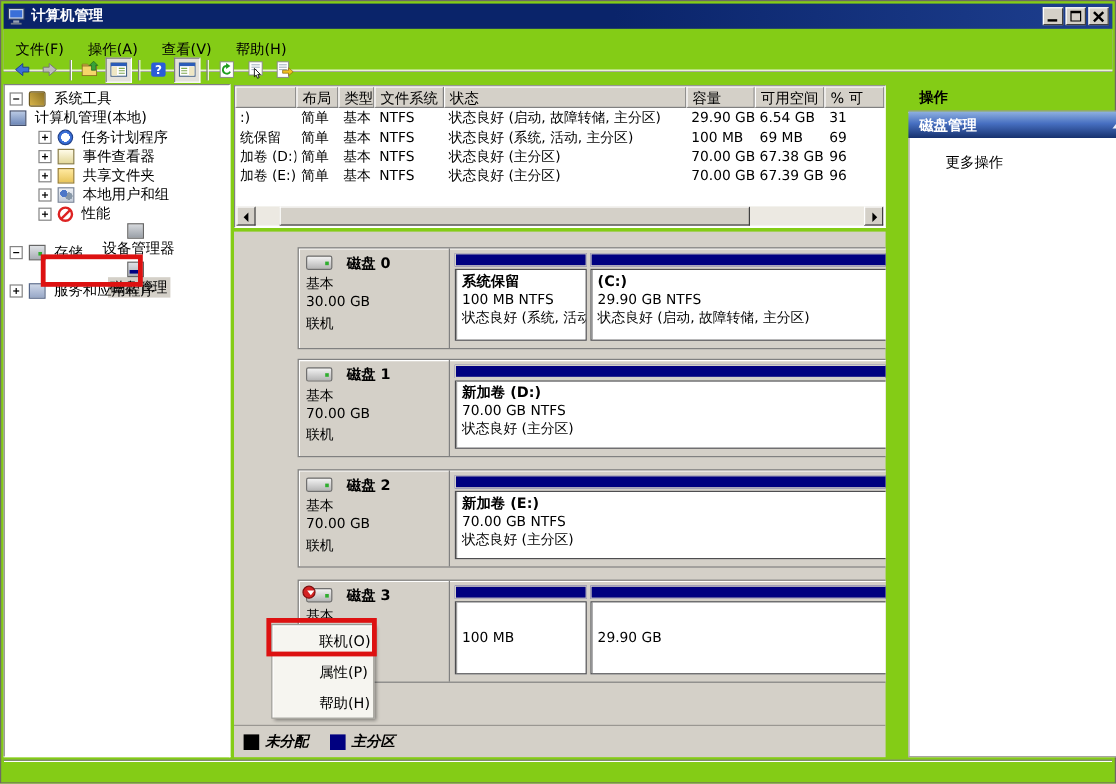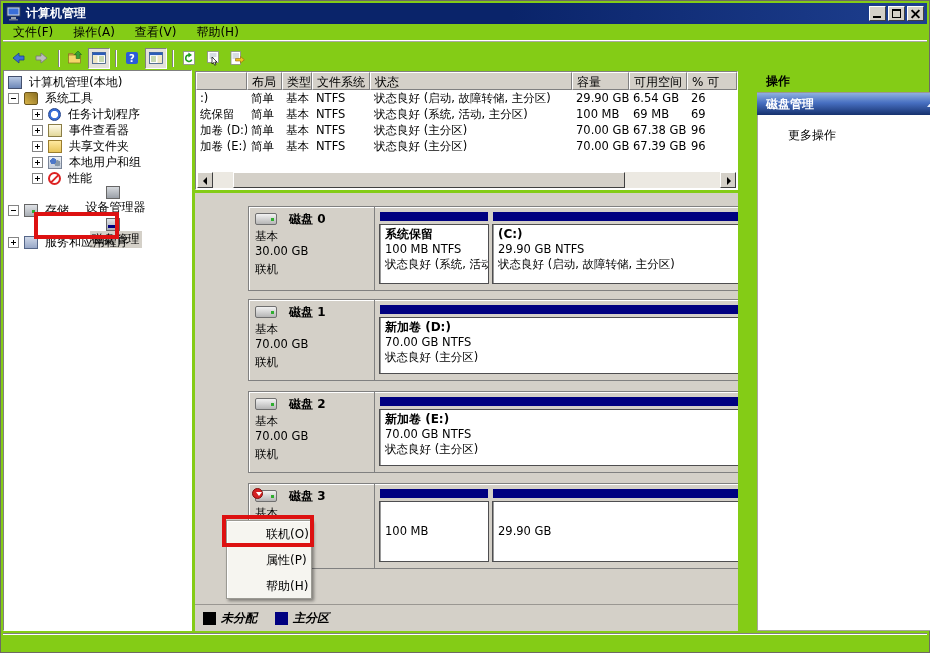--- a/index.html
+++ b/index.html
@@ -20,7 +20,7 @@
   .g-x1 { transform:rotate(45deg);} .g-x2 { transform:rotate(-45deg);}
 
   
-  .menubar { position:absolute; left:2px; top:23px; right:2px; height:17px; display:flex; align-items:center; border-bottom:1px solid #fff; box-shadow:0 1px 0 #aba99f; }
+  .menubar { position:absolute; left:2px; top:23px; right:2px; height:35px; display:flex; align-items:center; border-bottom:1px solid #fff; box-shadow:0 1px 0 #aba99f; }
   .menu-item { padding:3px 10px; }
   .toolbar { position:absolute; left:2px; top:45px; right:2px; height:24px; display:flex; align-items:center; padding-left:4px; gap:2px; }
   .tbtn { width:22px; height:21px; display:flex; align-items:center; justify-content:center; }

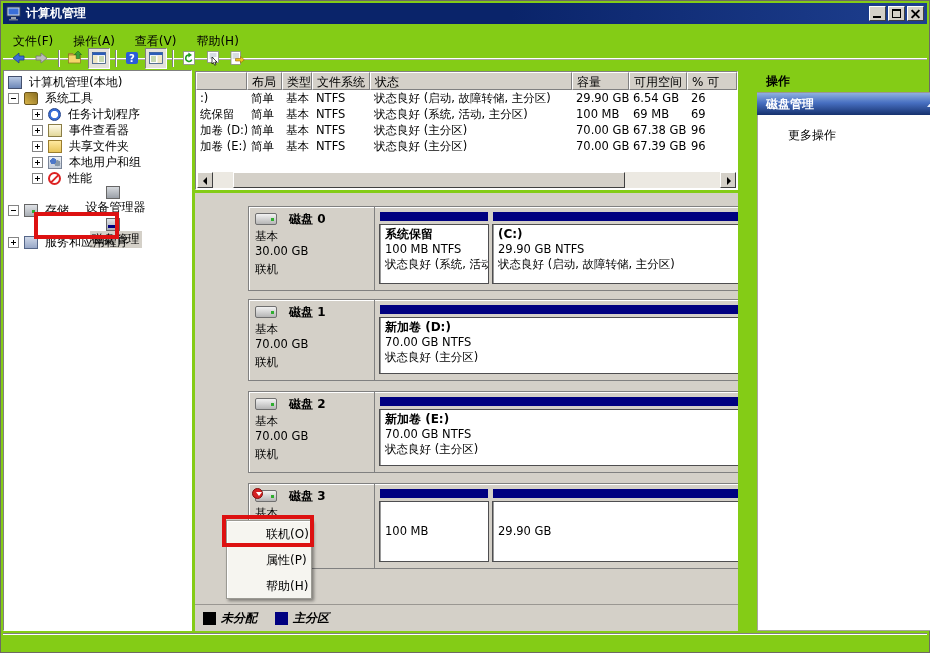--- a/index.html
+++ b/index.html
@@ -205,14 +205,14 @@
   </div>
 
   <div class="tree-pane">
-    <div class="trow ind0">
-        <span class="ticon i-computer"></span>
-        <span class="lbl">计算机管理(本地)</span>
-      </div>
     <div class="trow ind1">
         <span class="expander"></span>
         <span class="ticon i-tools"></span>
         <span class="lbl">系统工具</span>
+      </div>
+    <div class="trow ind0">
+        <span class="ticon i-computer"></span>
+        <span class="lbl">计算机管理(本地)</span>
       </div>
     <div class="trow ind2">
         <span class="expander plus"></span>

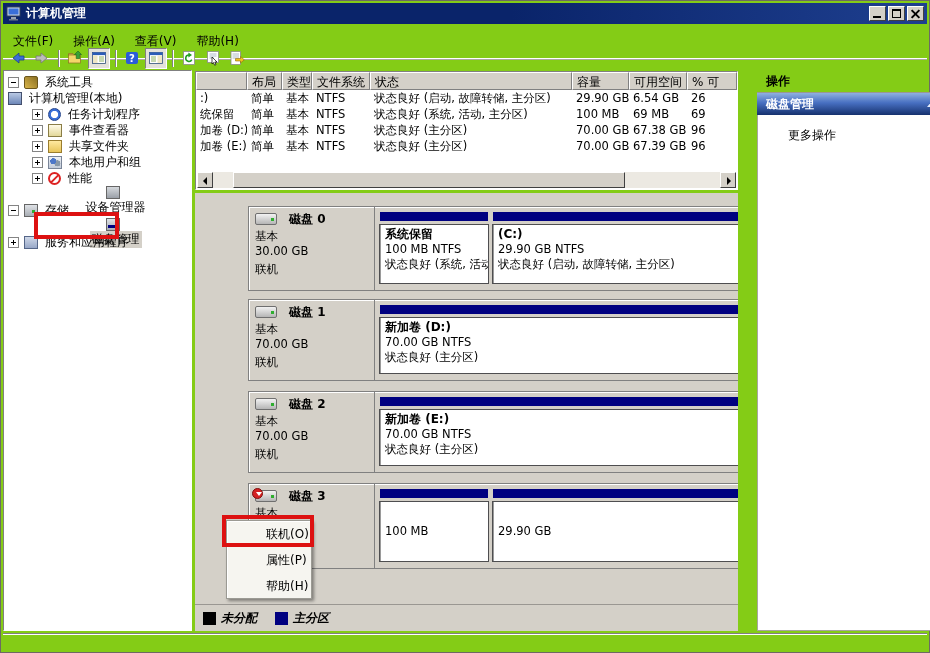--- a/index.html
+++ b/index.html
@@ -278,7 +278,7 @@
         <span class="vc c4">状态良好 (启动, 故障转储, 主分区)</span>
         <span class="vc c5">29.90 GB</span>
         <span class="vc c6">6.54 GB</span>
-        <span class="vc c7">26</span>
+        <span class="vc c7">31</span>
     </div>
     <div class="vrow">
       <span class="vc c0">统保留</span>

